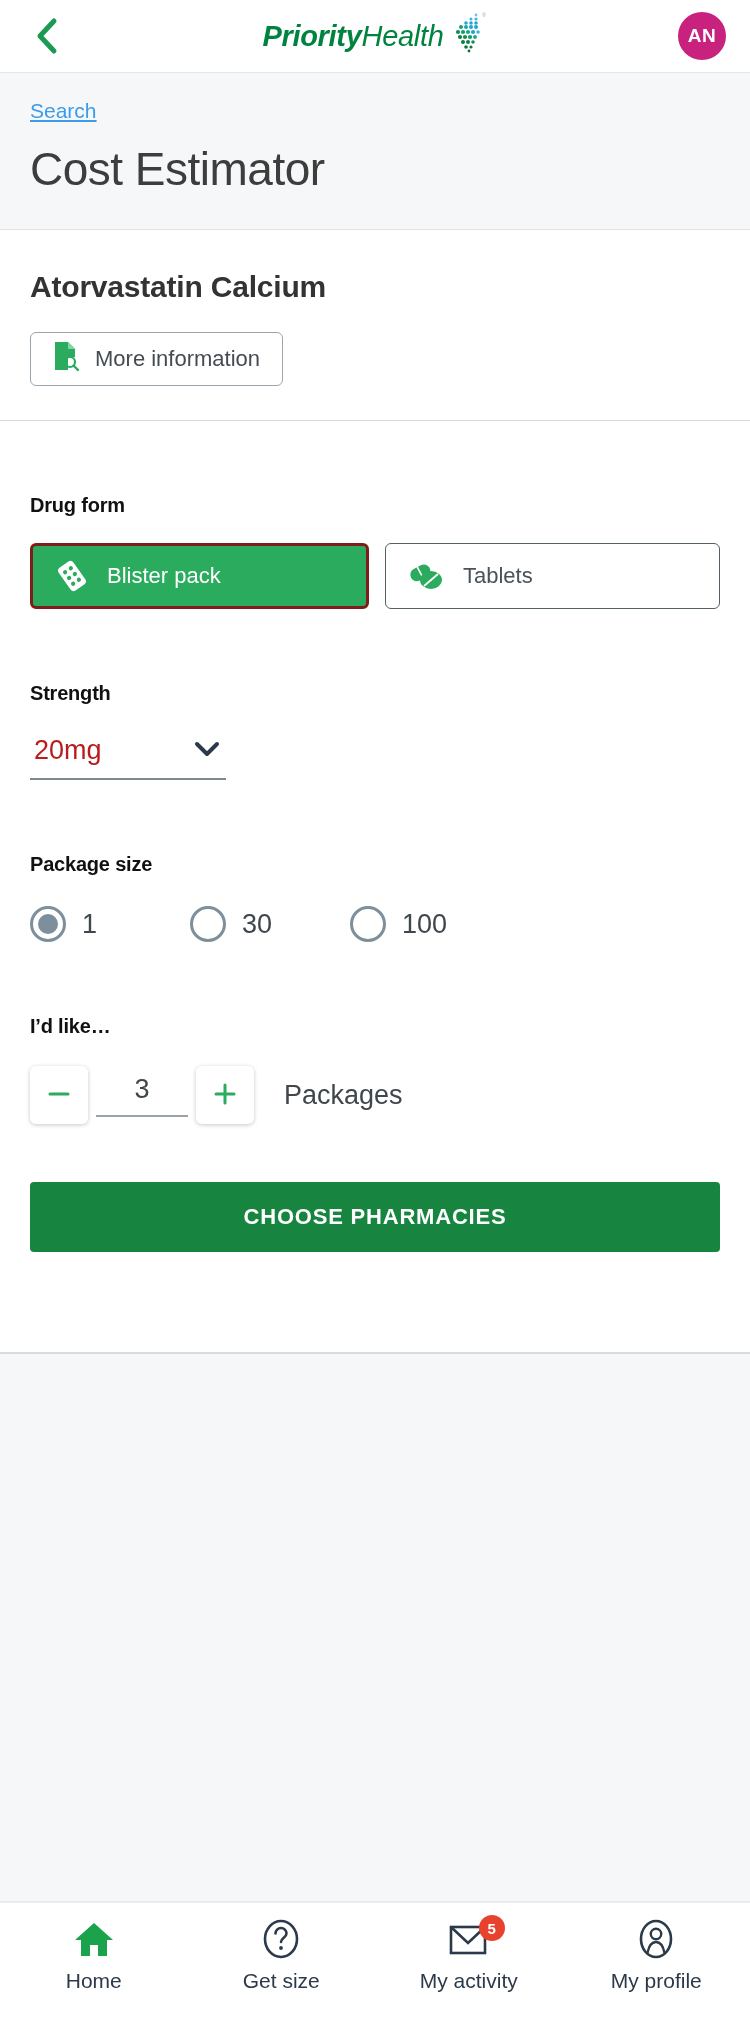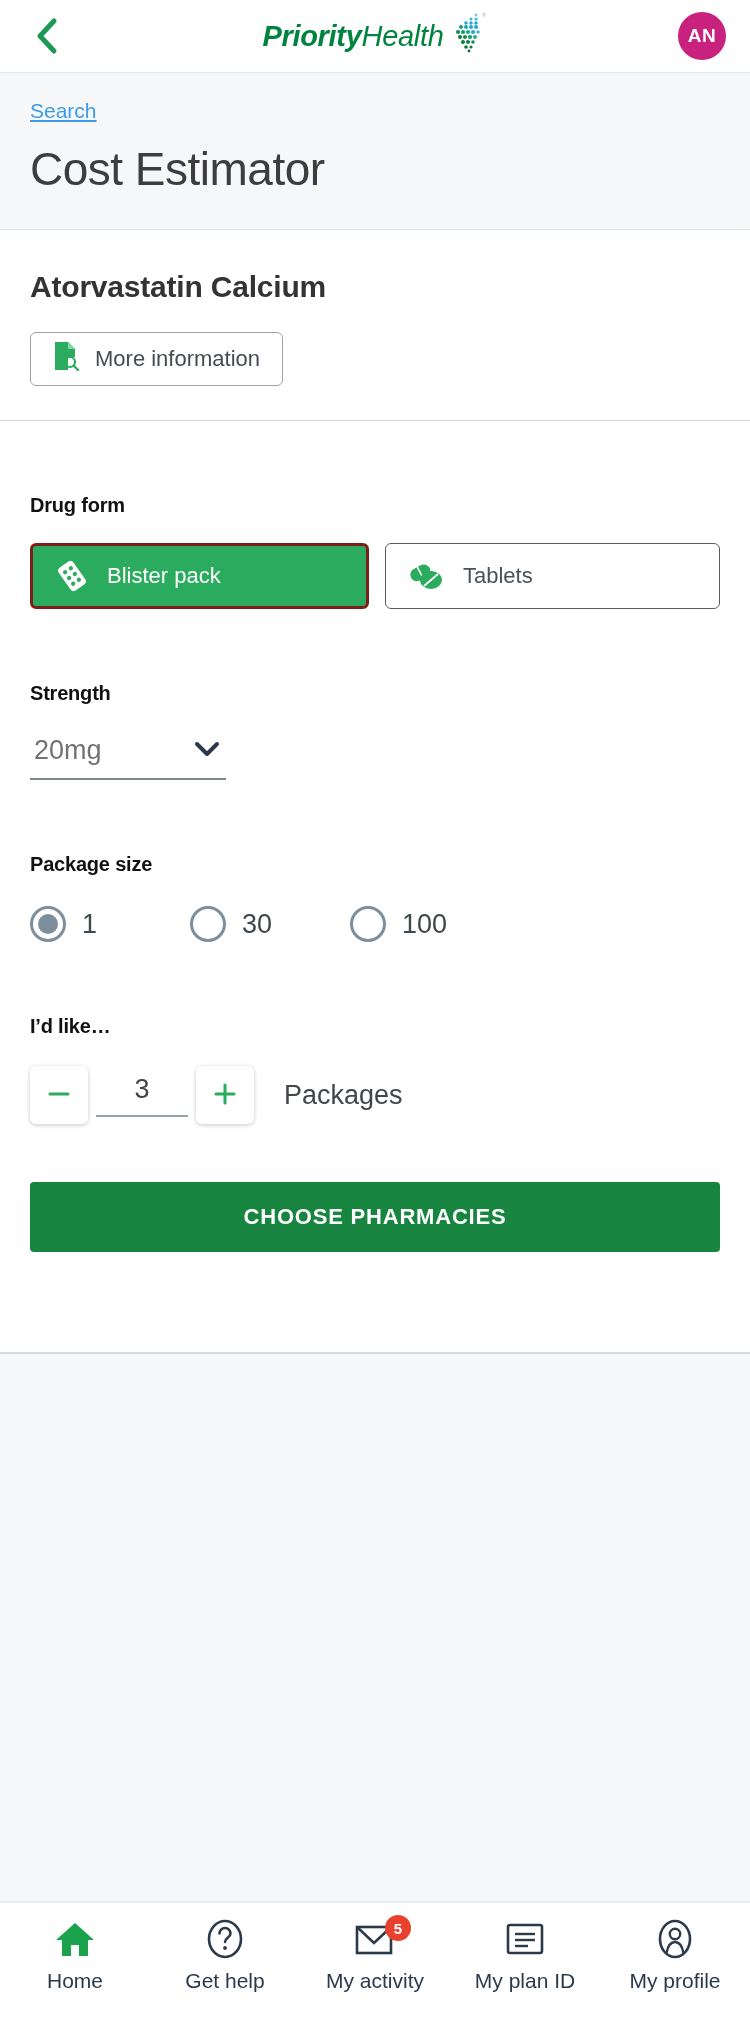--- a/index.html
+++ b/index.html
@@ -174,7 +174,7 @@
   }
   .select-val {
     font-size: 27px;
-    color: #737373;
+    color: #b91c1c;
     flex: 1;
   }
   .chev { display: block; }

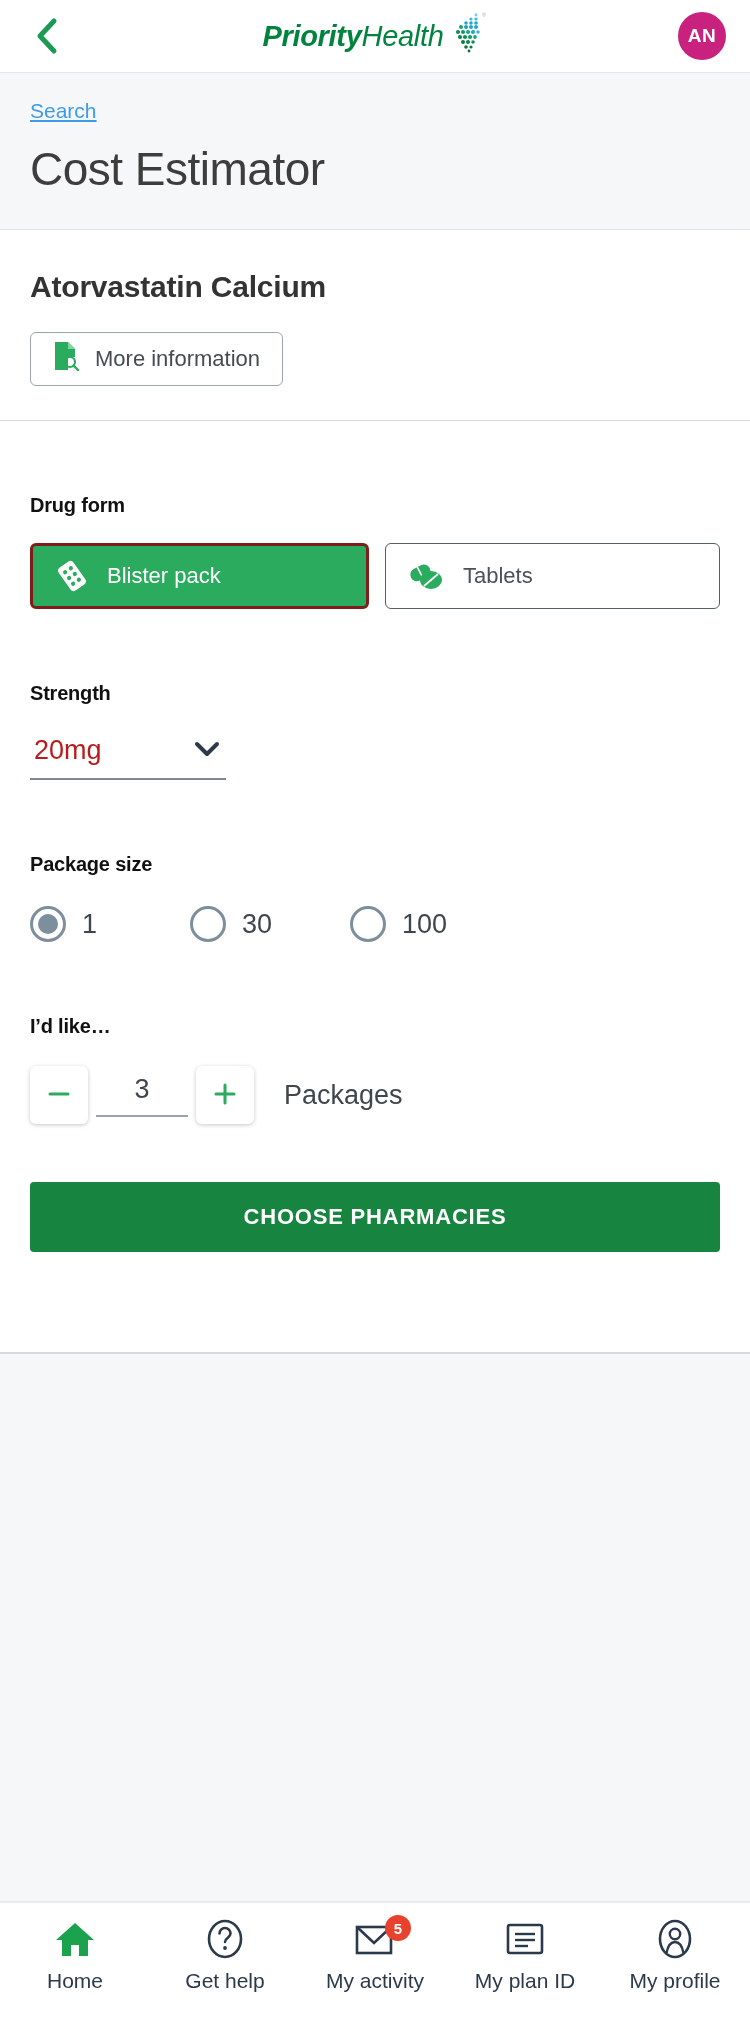--- a/index.html
+++ b/index.html
@@ -516,7 +516,7 @@
           <circle cx="20" cy="30" r="1.9" fill="#2b3a4a"></circle>
         </svg>
       </div>
-      <div class="nav-label">Get help</div>
+      <div class="nav-label">Get size</div>
     </div>
 
     <div class="nav-item">

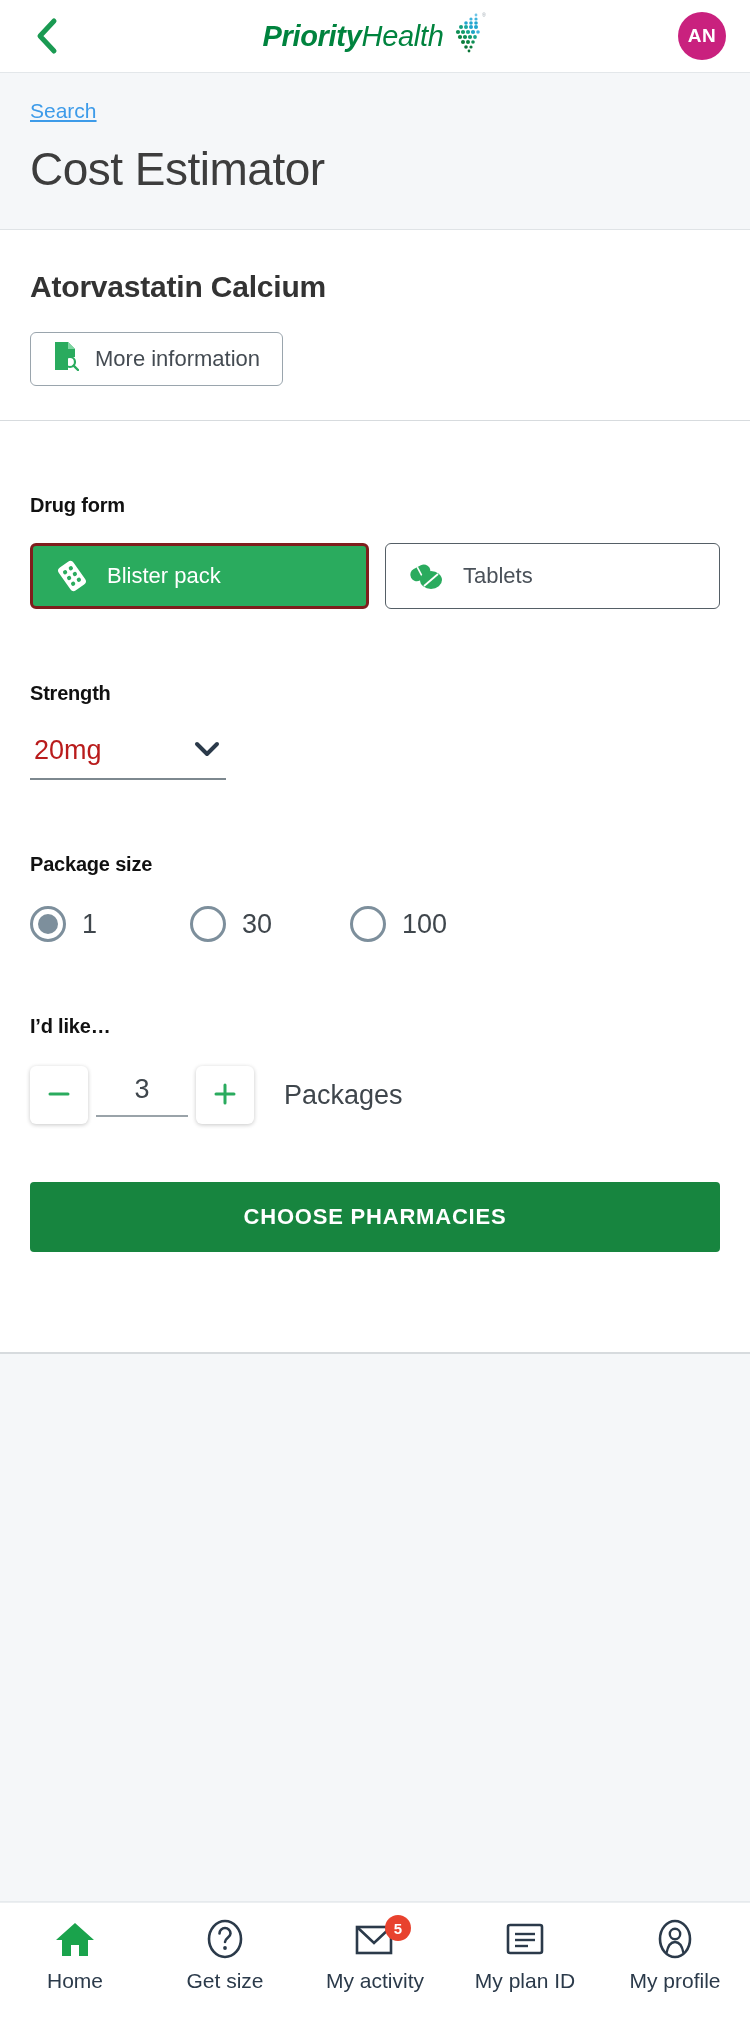--- a/index.html
+++ b/index.html
@@ -530,17 +530,6 @@
       <div class="nav-label">My activity</div>
     </div>
 
-    <div class="nav-item">
-      <div class="nav-ico">
-        <svg width="42" height="36" viewBox="0 0 42 36">
-          <rect x="4" y="4" width="34" height="28" rx="2" fill="#ffffff" stroke="#2b3a4a" stroke-width="2.6"></rect>
-          <line x1="11" y1="13" x2="31" y2="13" stroke="#2b3a4a" stroke-width="2.4"></line>
-          <line x1="11" y1="19" x2="31" y2="19" stroke="#2b3a4a" stroke-width="2.4"></line>
-          <line x1="11" y1="25" x2="24" y2="25" stroke="#2b3a4a" stroke-width="2.4"></line>
-        </svg>
-      </div>
-      <div class="nav-label">My plan ID</div>
-    </div>
 
     <div class="nav-item">
       <div class="nav-ico">

